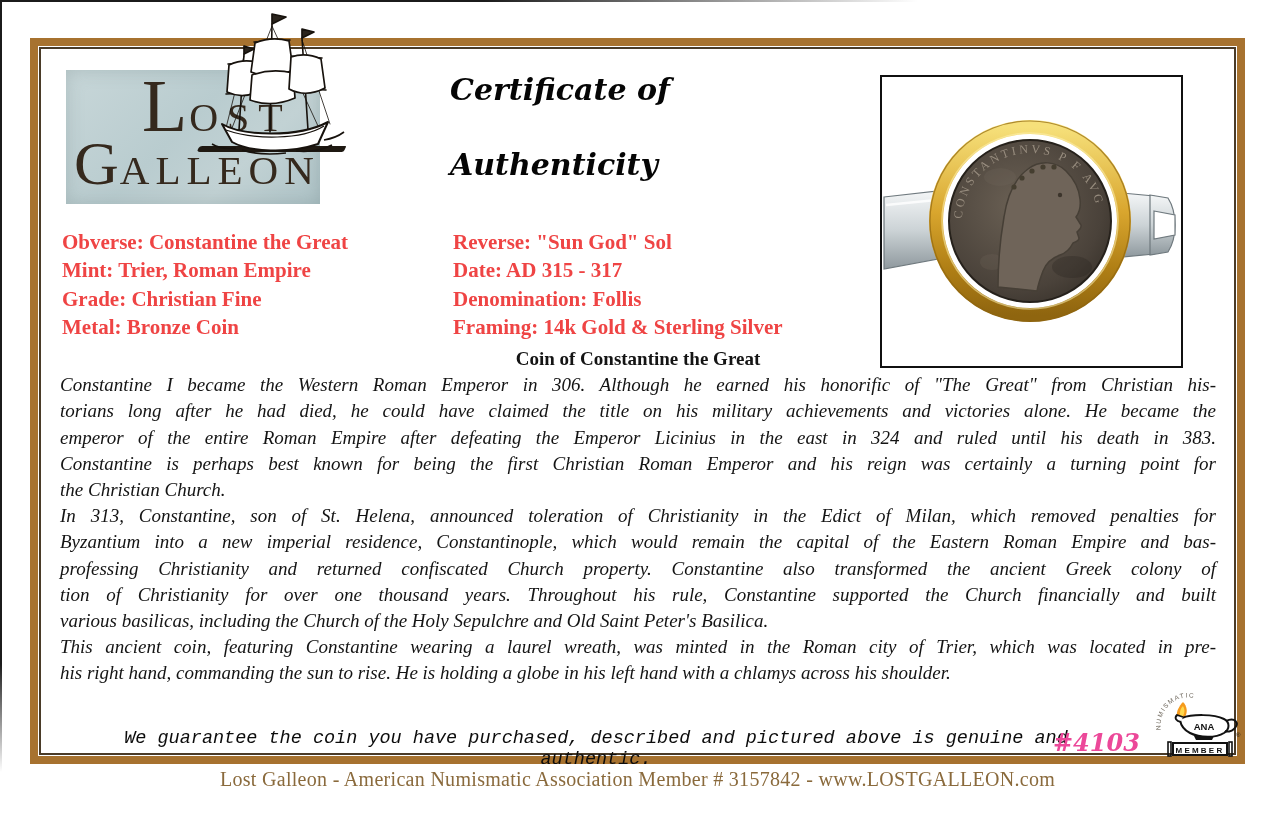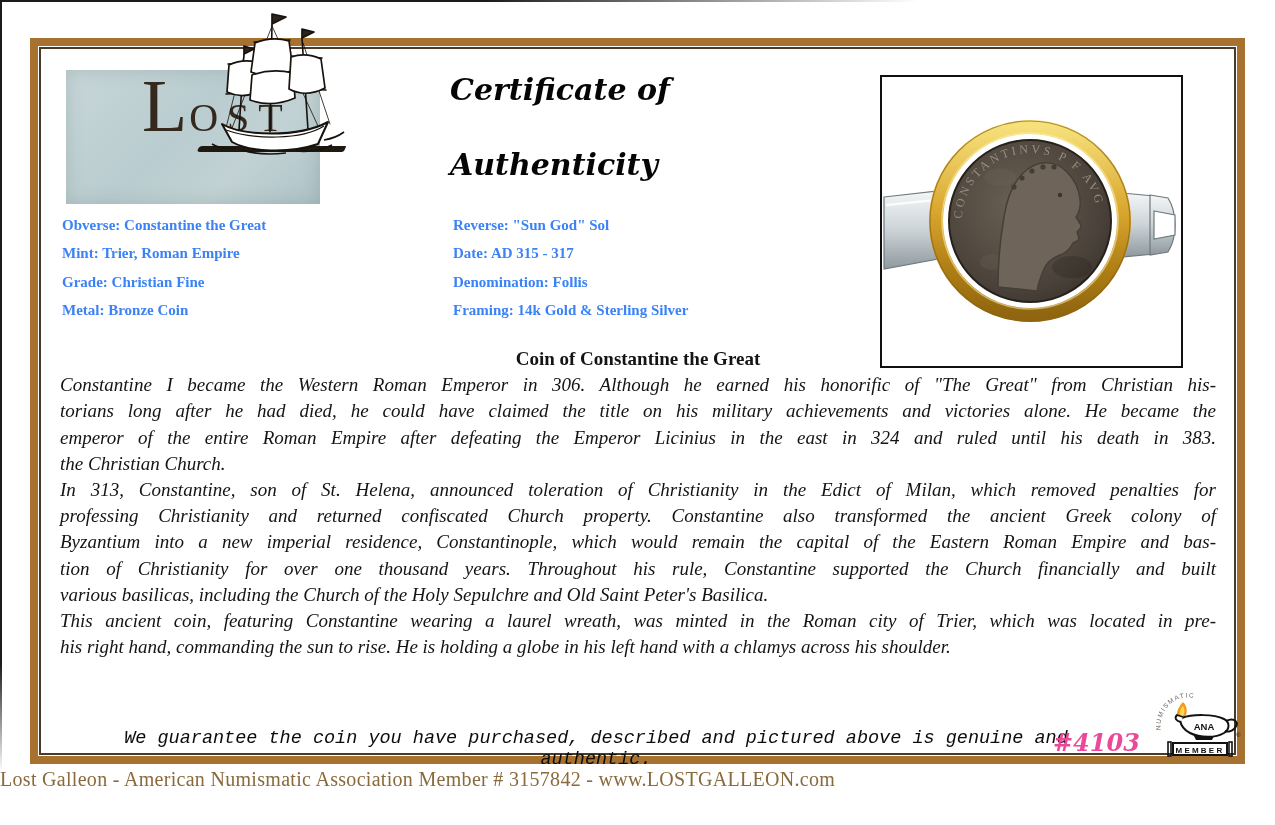--- a/index.html
+++ b/index.html
@@ -77,6 +77,7 @@
 
   <div class="logo-box">
     <div class="logo-word logo-word1"><span class="biglet">L</span><span>OST</span></div>
+    <div class="logo-word logo-word2"><span class="biglet">G</span><span>ALLEON</span></div>
   </div>
   <div class="logo-streak"></div>
 

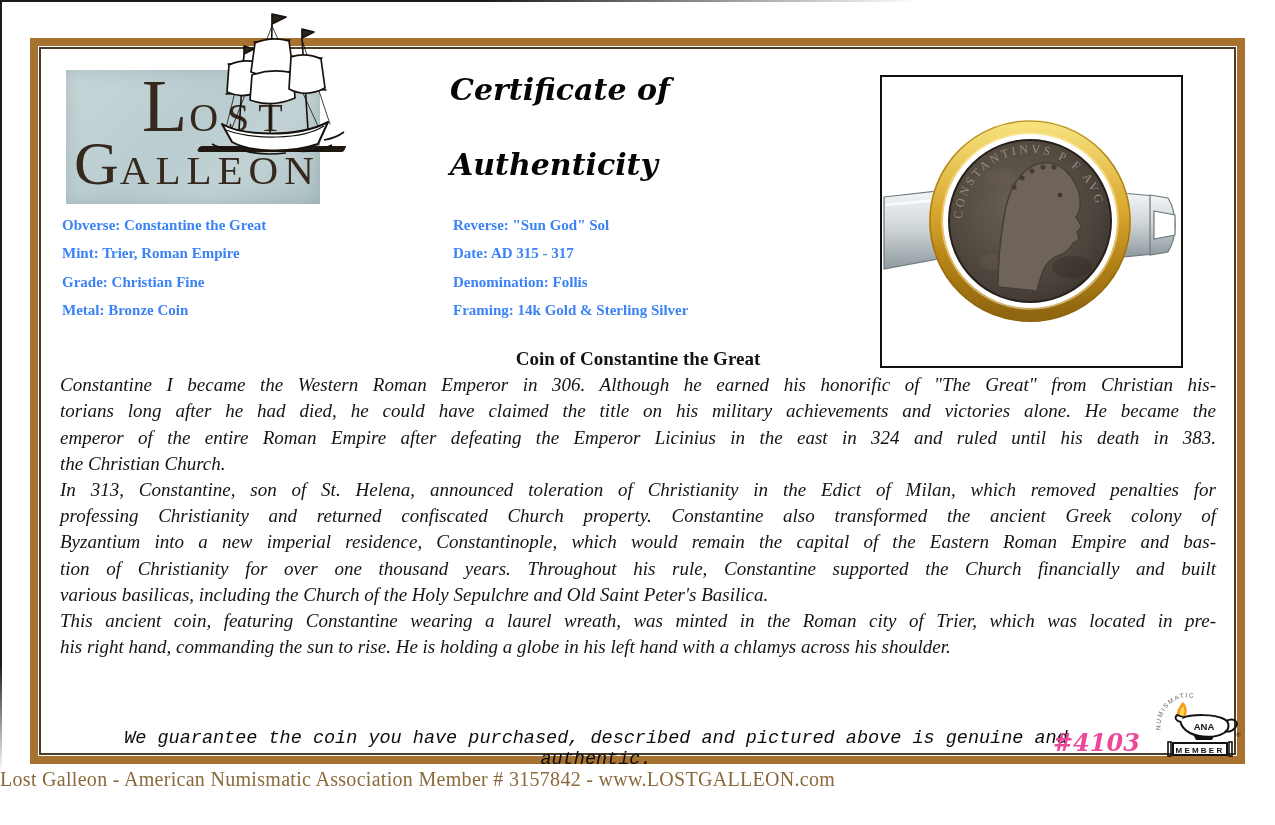--- a/index.html
+++ b/index.html
@@ -39,7 +39,7 @@
         border:2px solid #101010;background:#fff;}
 
   
-  .details{position:absolute;top:211px;font-weight:bold;font-size:15px;line-height:28.4px;color:#3b82f6;}
+  .details{position:absolute;top:228px;font-weight:bold;font-size:21px;line-height:28.4px;color:#ef4444;}
   .details-left{left:62px;}
   .details-right{left:453px;}
 

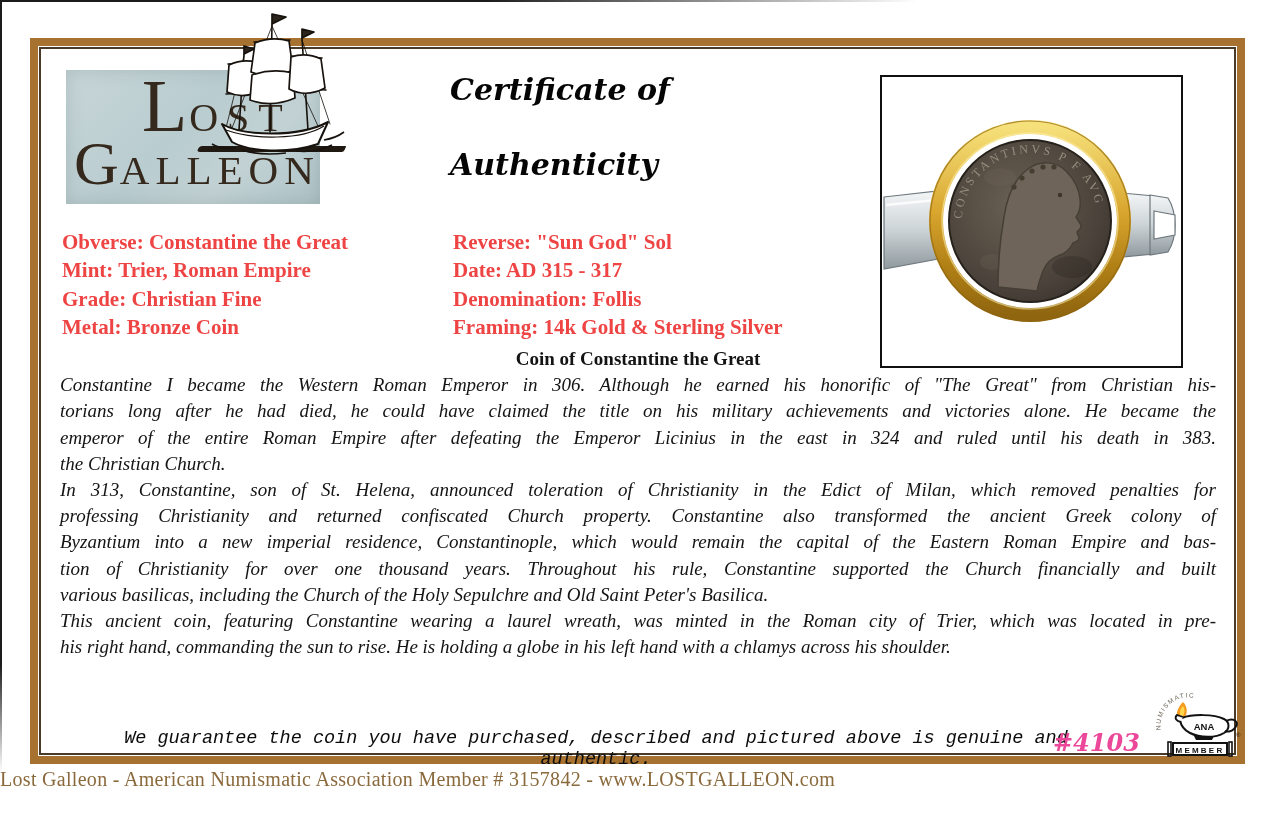--- a/index.html
+++ b/index.html
@@ -202,6 +202,7 @@
   <div class="jline">Constantine I became the Western Roman Emperor in 306. Although he earned his honorific of "The Great" from Christian his-</div>
       <div class="jline">torians long after he had died, he could have claimed the title on his military achievements and victories alone. He became the</div>
       <div class="jline">emperor of the entire Roman Empire after defeating the Emperor Licinius in the east in 324 and ruled until his death in 383.</div>
+      <div class="jline">Constantine is perhaps best known for being the first Christian Roman Emperor and his reign was certainly a turning point for</div>
       <div class="jline lastline">the Christian Church.</div>
       <div class="jline">In 313, Constantine, son of St. Helena, announced toleration of Christianity in the Edict of Milan, which removed penalties for</div>
       <div class="jline">professing Christianity and returned confiscated Church property. Constantine also transformed the ancient Greek colony of</div>

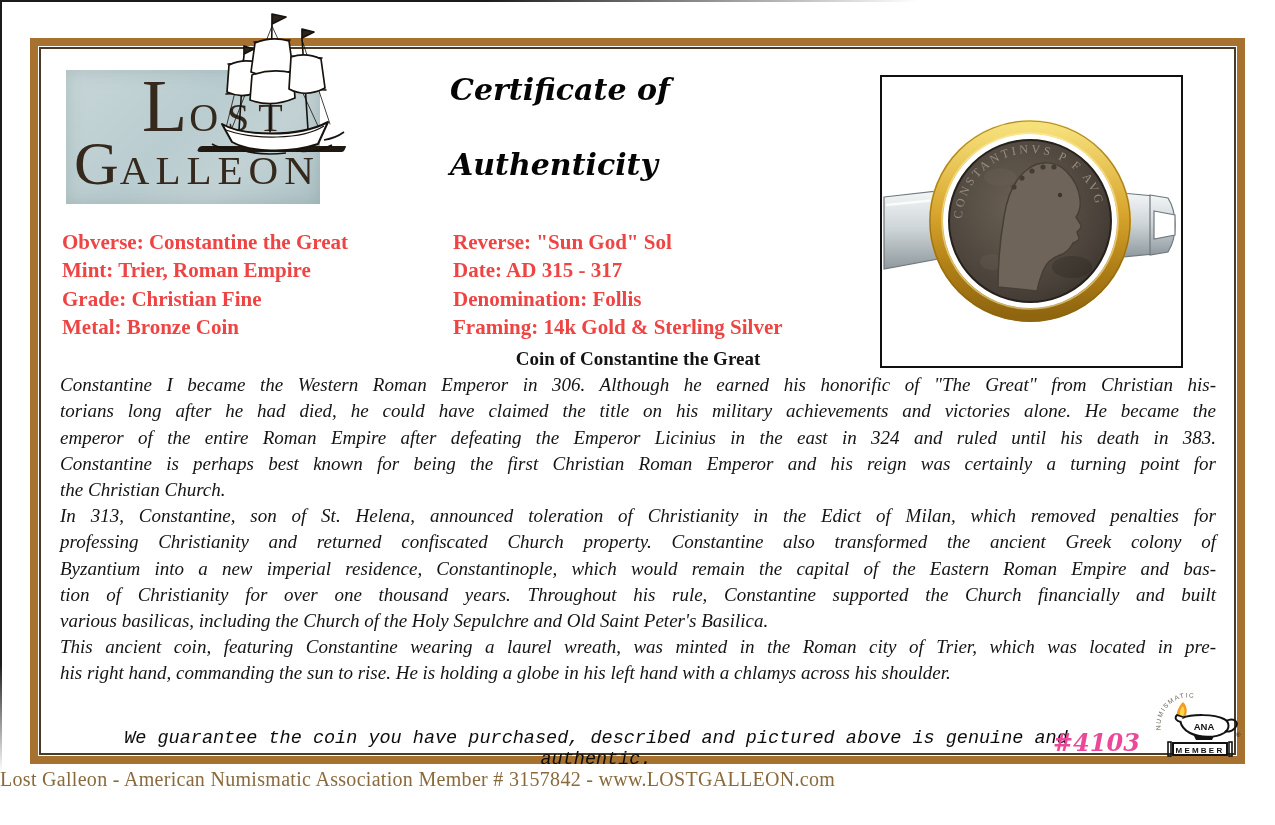--- a/index.html
+++ b/index.html
@@ -205,8 +205,8 @@
       <div class="jline">Constantine is perhaps best known for being the first Christian Roman Emperor and his reign was certainly a turning point for</div>
       <div class="jline lastline">the Christian Church.</div>
       <div class="jline">In 313, Constantine, son of St. Helena, announced toleration of Christianity in the Edict of Milan, which removed penalties for</div>
+      <div class="jline">Byzantium into a new imperial residence, Constantinople, which would remain the capital of the Eastern Roman Empire and bas-</div>
       <div class="jline">professing Christianity and returned confiscated Church property. Constantine also transformed the ancient Greek colony of</div>
-      <div class="jline">Byzantium into a new imperial residence, Constantinople, which would remain the capital of the Eastern Roman Empire and bas-</div>
       <div class="jline">tion of Christianity for over one thousand years. Throughout his rule, Constantine supported the Church financially and built</div>
       <div class="jline lastline">various basilicas, including the Church of the Holy Sepulchre and Old Saint Peter's Basilica.</div>
       <div class="jline">This ancient coin, featuring Constantine wearing a laurel wreath, was minted in the Roman city of Trier, which was located in pre-</div>

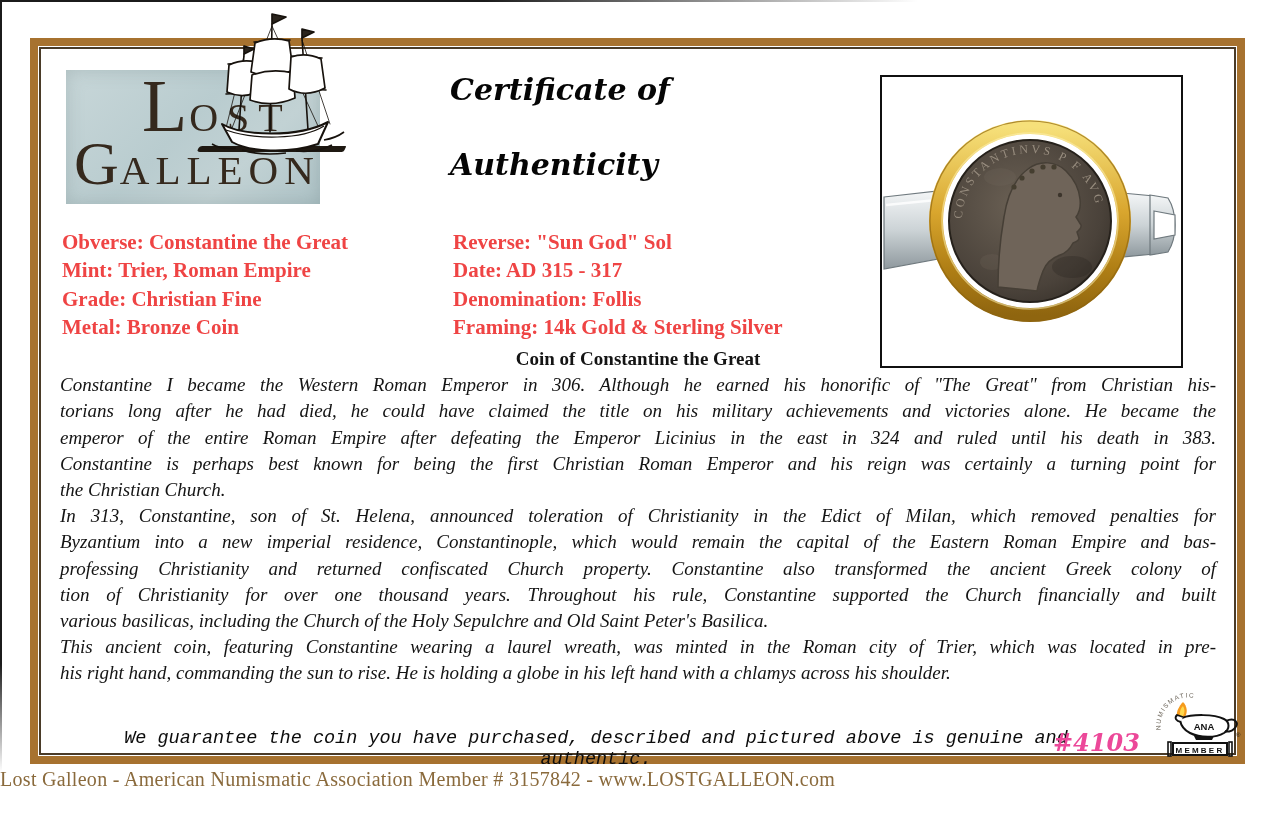--- a/index.html
+++ b/index.html
@@ -60,7 +60,7 @@
   .ana-logo{position:absolute;left:1156px;top:692px;}
 
   
-  .footer{position:absolute;left:0;top:768px;width:1275px;
+  .footer{position:absolute;left:0;top:768px;width:1275px;text-align:center;
         font-size:20px;letter-spacing:.3px;color:#8a6a3c;}
 </style>
 </head>

